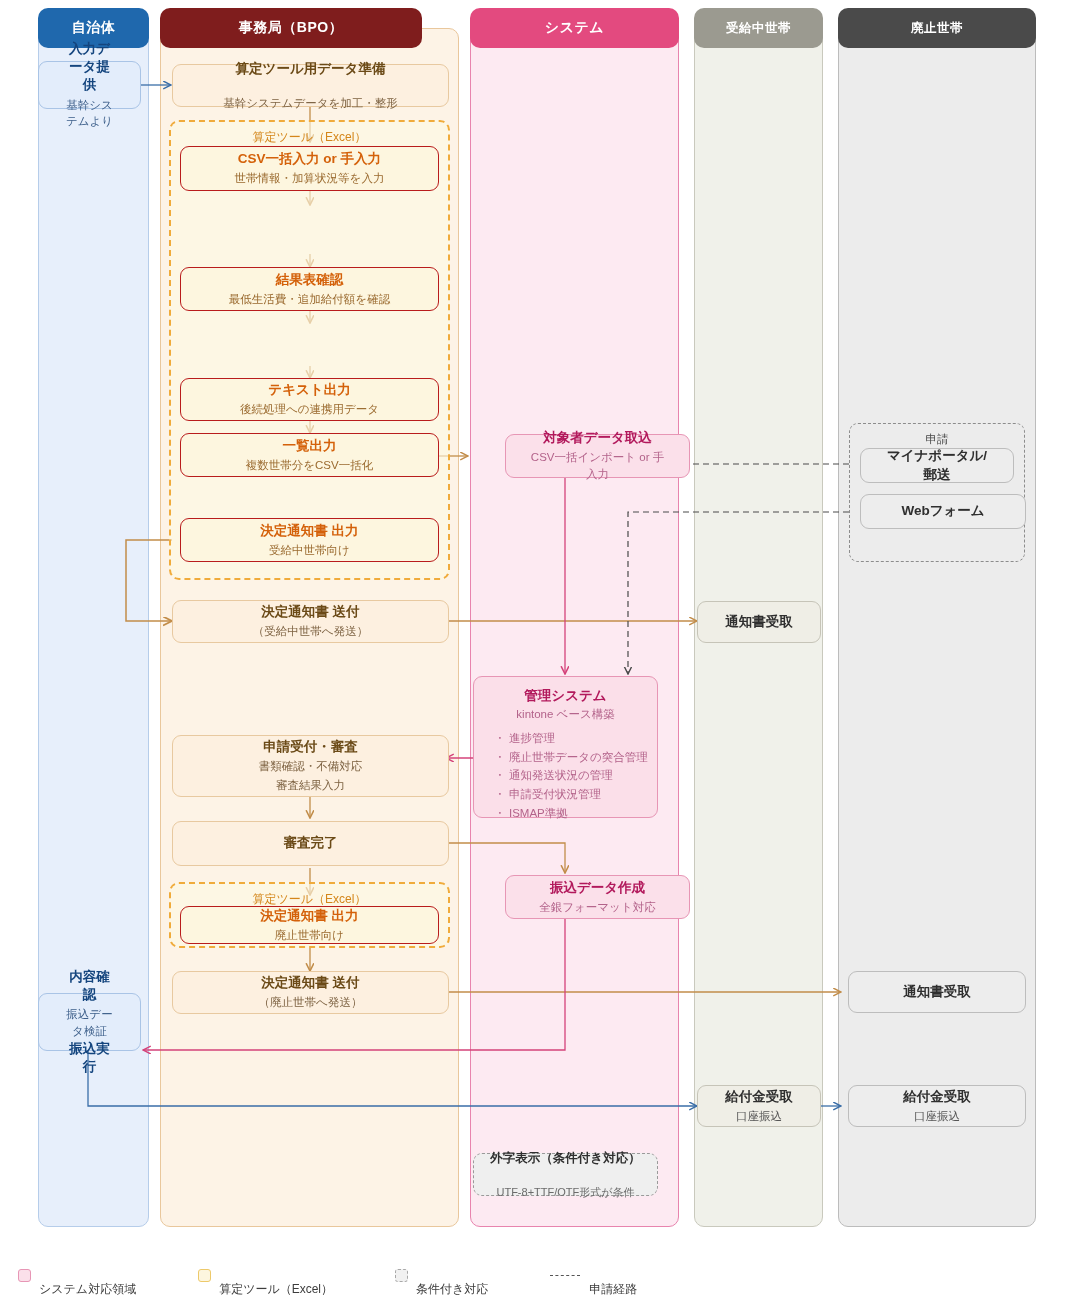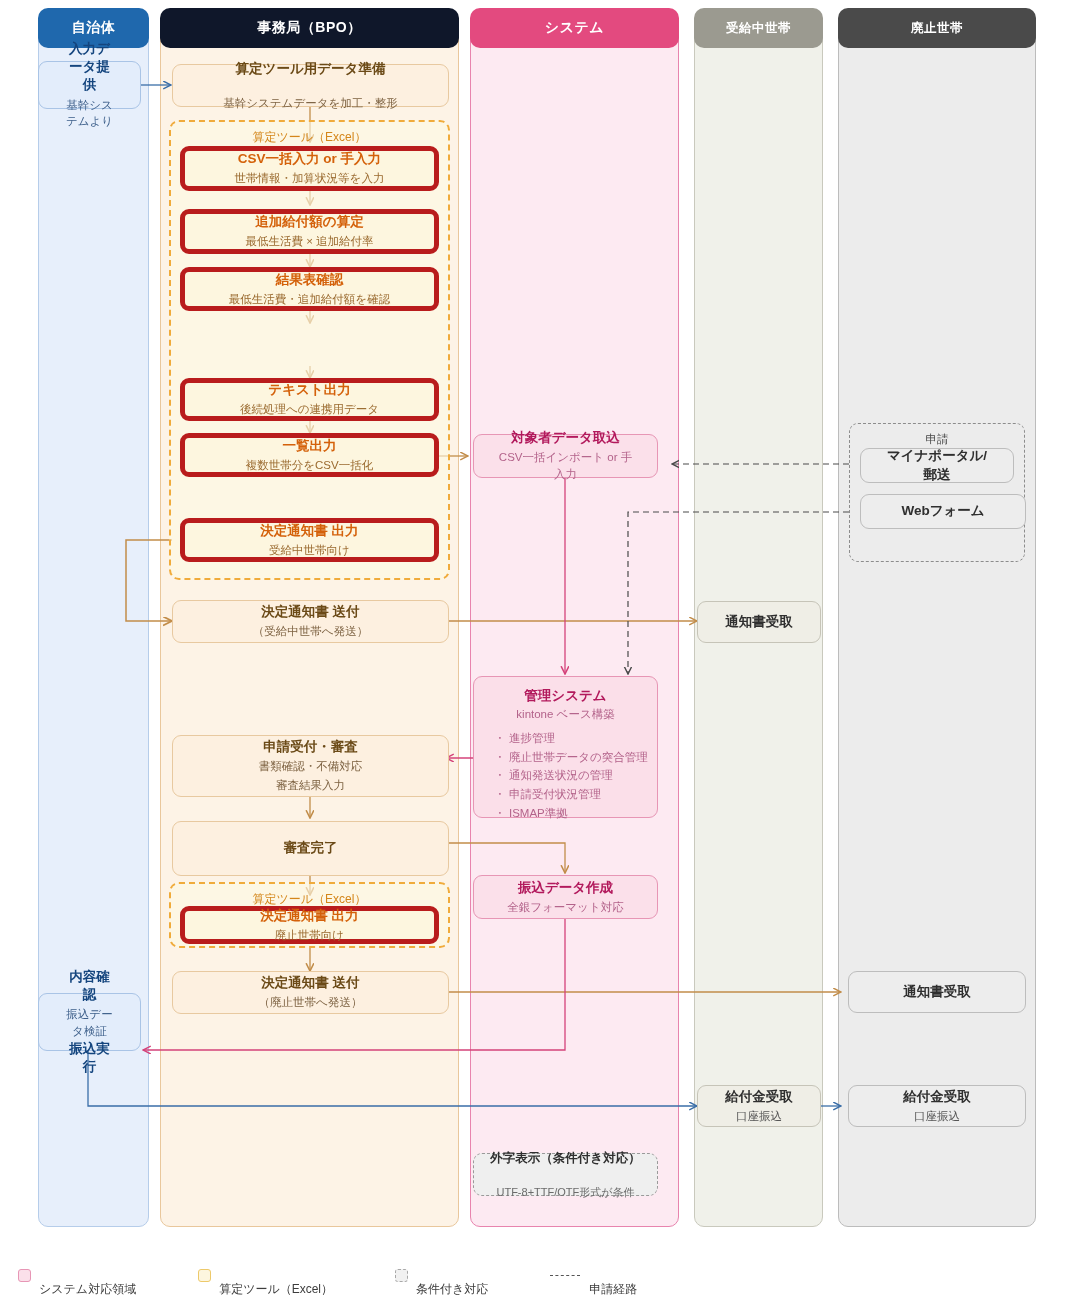--- a/index.html
+++ b/index.html
@@ -211,7 +211,7 @@
   <div class="lane-header" style="left:38px; top:8px; width:111px; height:40px; background:#1f68ad;">
     <span>自治体</span>
   </div>
-  <div class="lane-header" style="left:160px; top:8px; width:299px; height:40px; background:#0f172a;">
+  <div class="lane-header" style="left:160px; top:8px; width:262px; height:40px; background:#7f1d1d;">
     <span>事務局（BPO）</span>
   </div>
   <div class="lane-header" style="left:470px; top:8px; width:209px; height:40px; background:#e34a7f;">

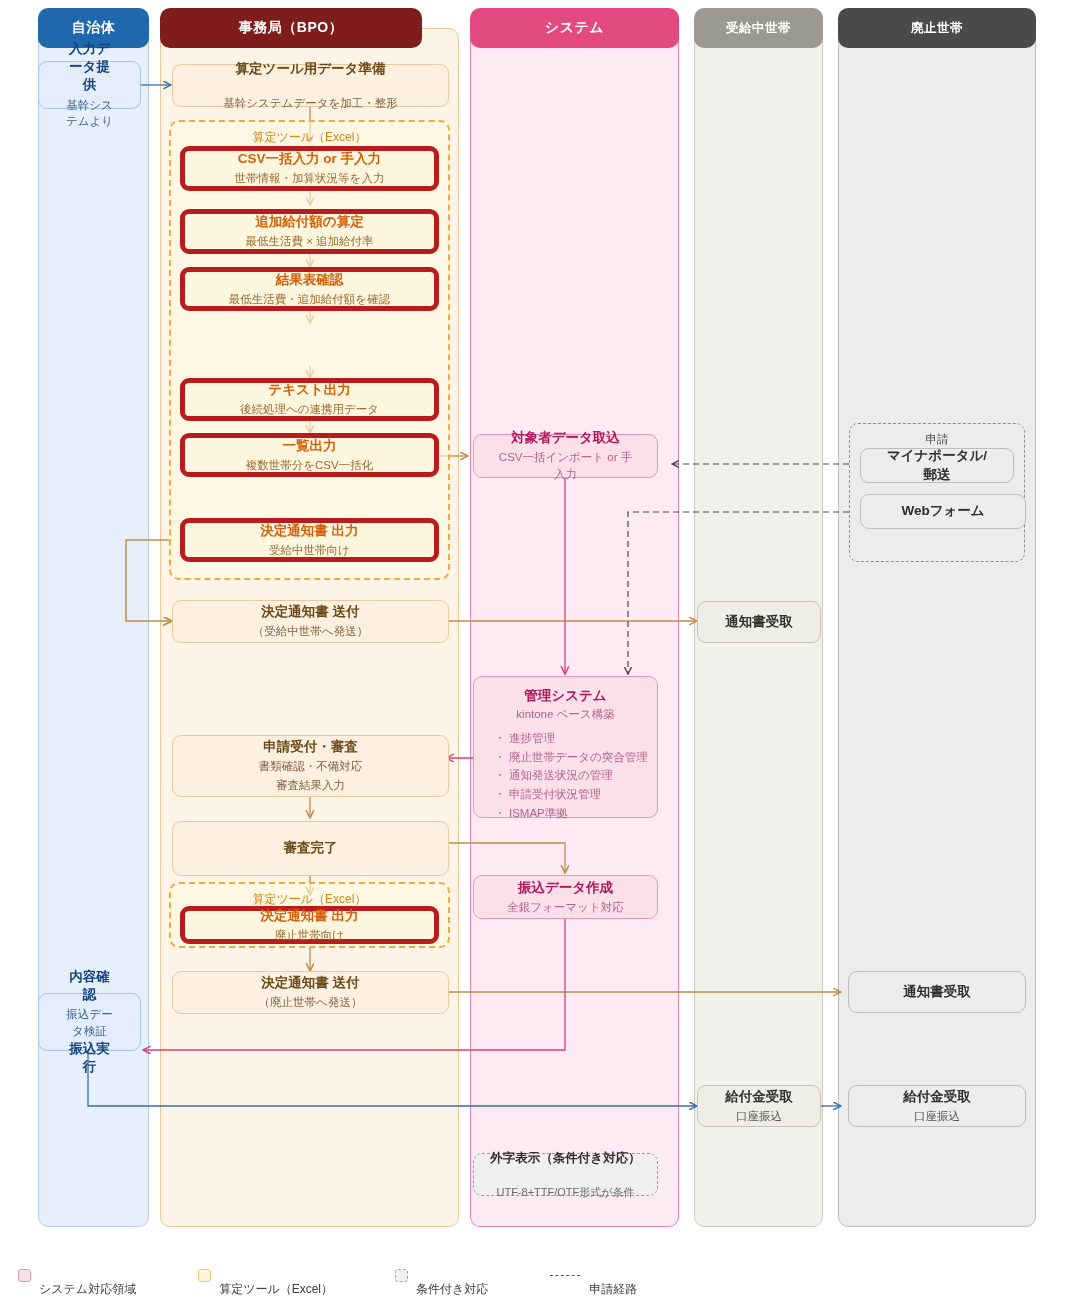--- a/index.html
+++ b/index.html
@@ -71,7 +71,7 @@
   
   .n-excel {
     background: #fdf6df;
-    border: 5px solid #b91c1c;
+    border: 1px solid #b91c1c;
   }
   .n-excel .t { color: #d4610a; }
   .n-excel .s { color: #9a6a2f; }

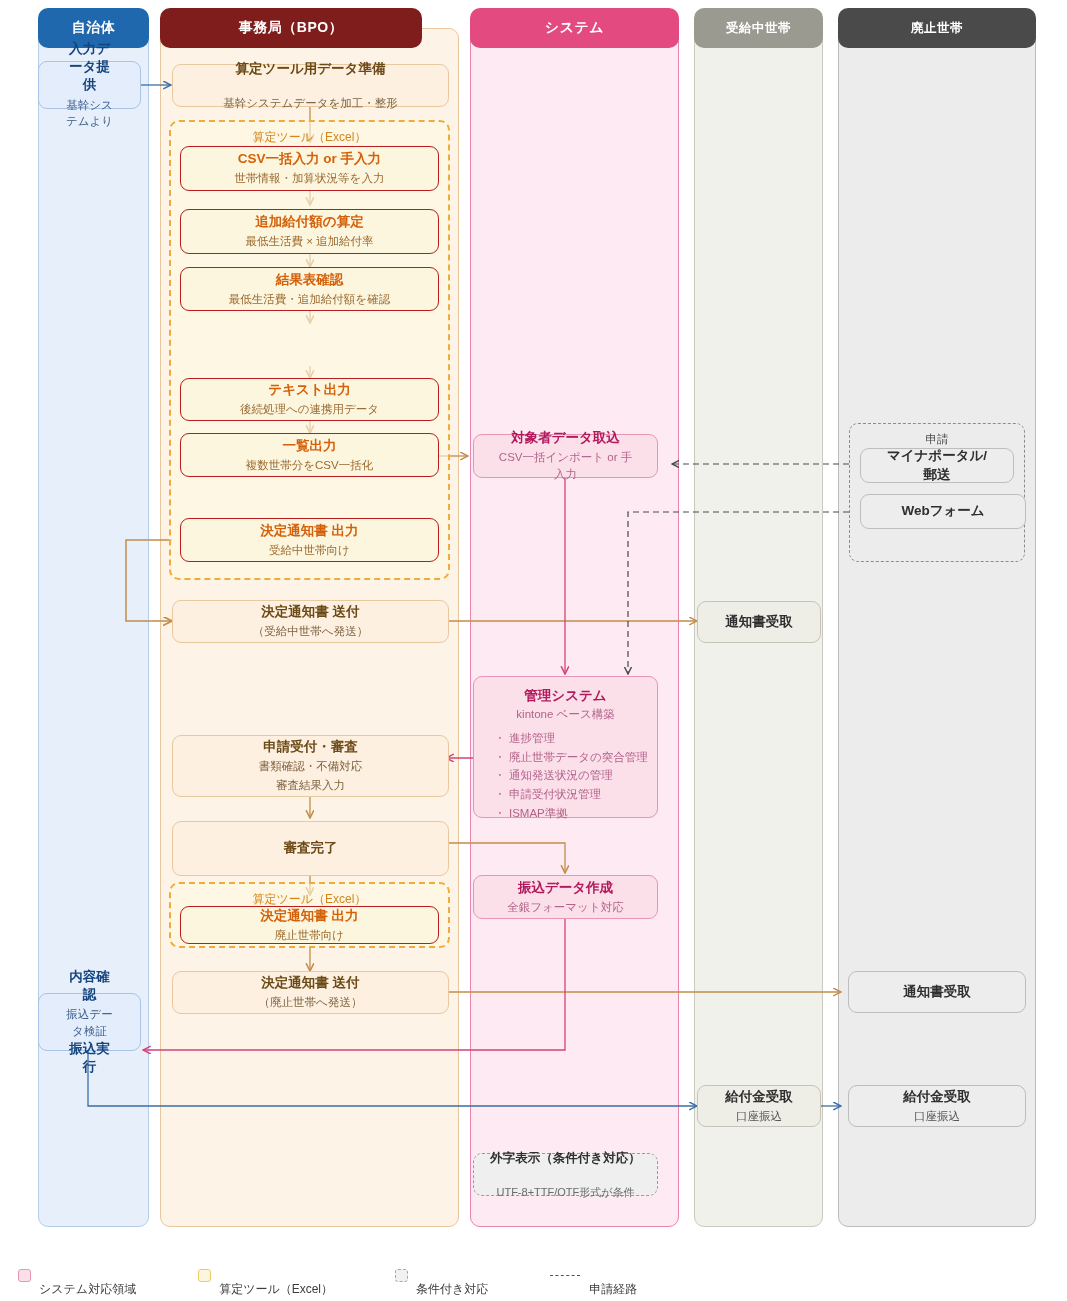--- a/index.html
+++ b/index.html
@@ -311,10 +311,6 @@
   <div class="node n-excel" style="left:180px; top:146px; width:259px; height:45px;">
     <div class="t">CSV一括入力 or 手入力</div>
     <div class="s">世帯情報・加算状況等を入力</div>
-  </div>
-  <div class="node n-excel" style="left:180px; top:209px; width:259px; height:45px;">
-    <div class="t">追加給付額の算定</div>
-    <div class="s">最低生活費 × 追加給付率</div>
   </div>
   <div class="node n-excel" style="left:180px; top:267px; width:259px; height:44px;">
     <div class="t">結果表確認</div>

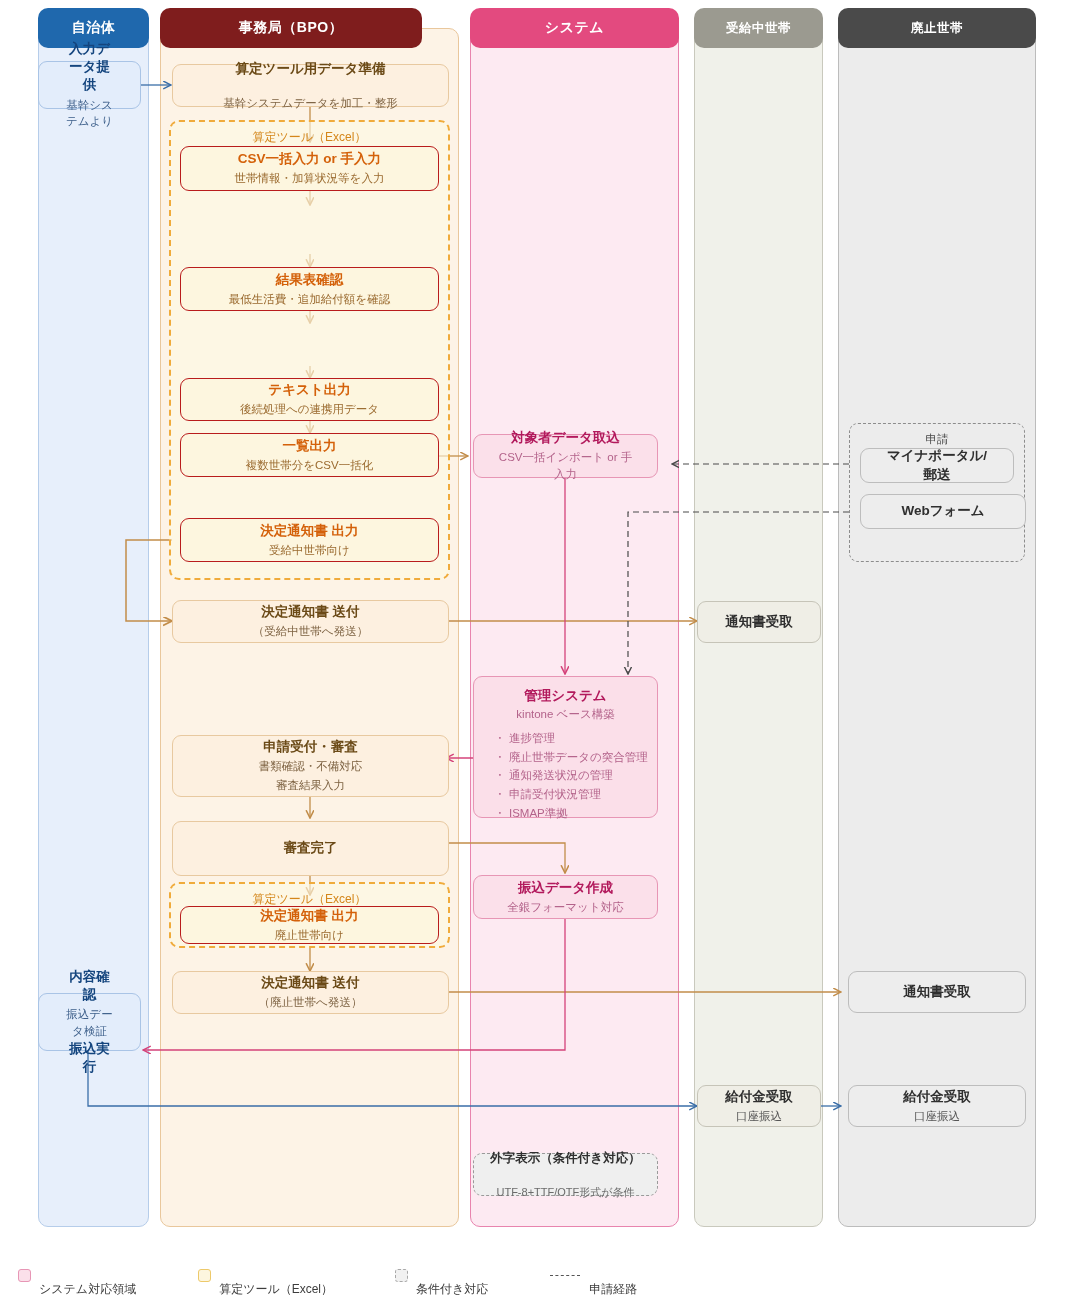--- a/index.html
+++ b/index.html
@@ -94,6 +94,7 @@
   .n-sys {
     background: #fbe0ea;
     border: 1px solid #e796b5;
+    margin-left: 32px;
   }
   .n-sys .t { color: #b2195c; }
   .n-sys .s { color: #b3628a; }

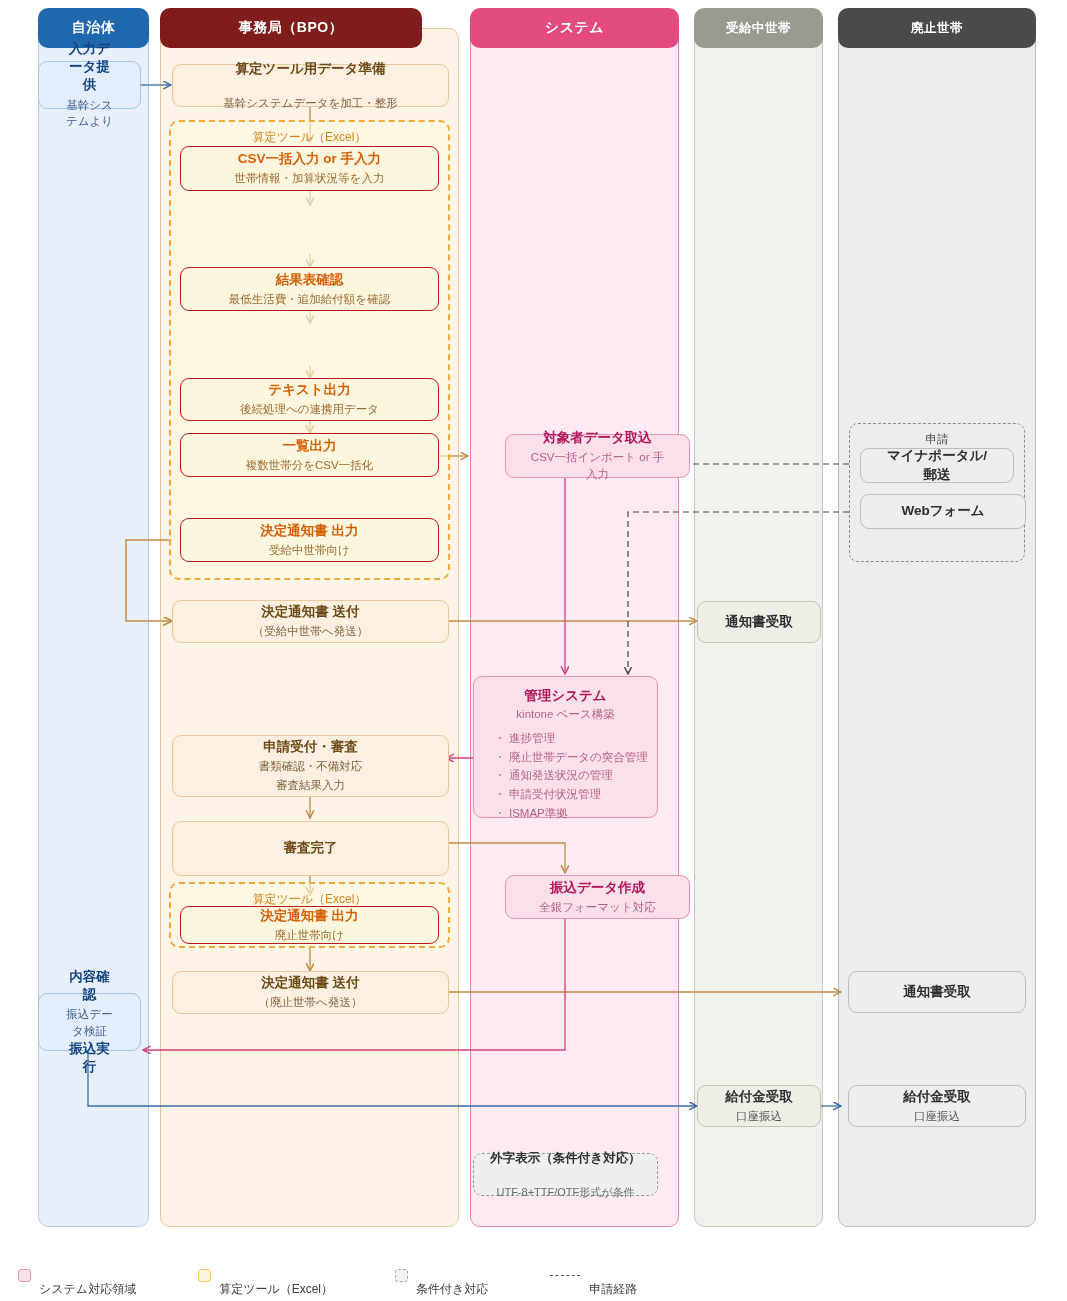--- a/index.html
+++ b/index.html
@@ -341,7 +341,7 @@
     <div class="s">審査結果入力</div>
   </div>
 
-  <div class="node n-bpo" style="left:172px; top:821px; width:277px; height:55px;">
+  <div class="node n-bpo" style="left:172px; top:821px; width:277px; height:45px;">
     <div class="t">審査完了</div>
   </div>
 

